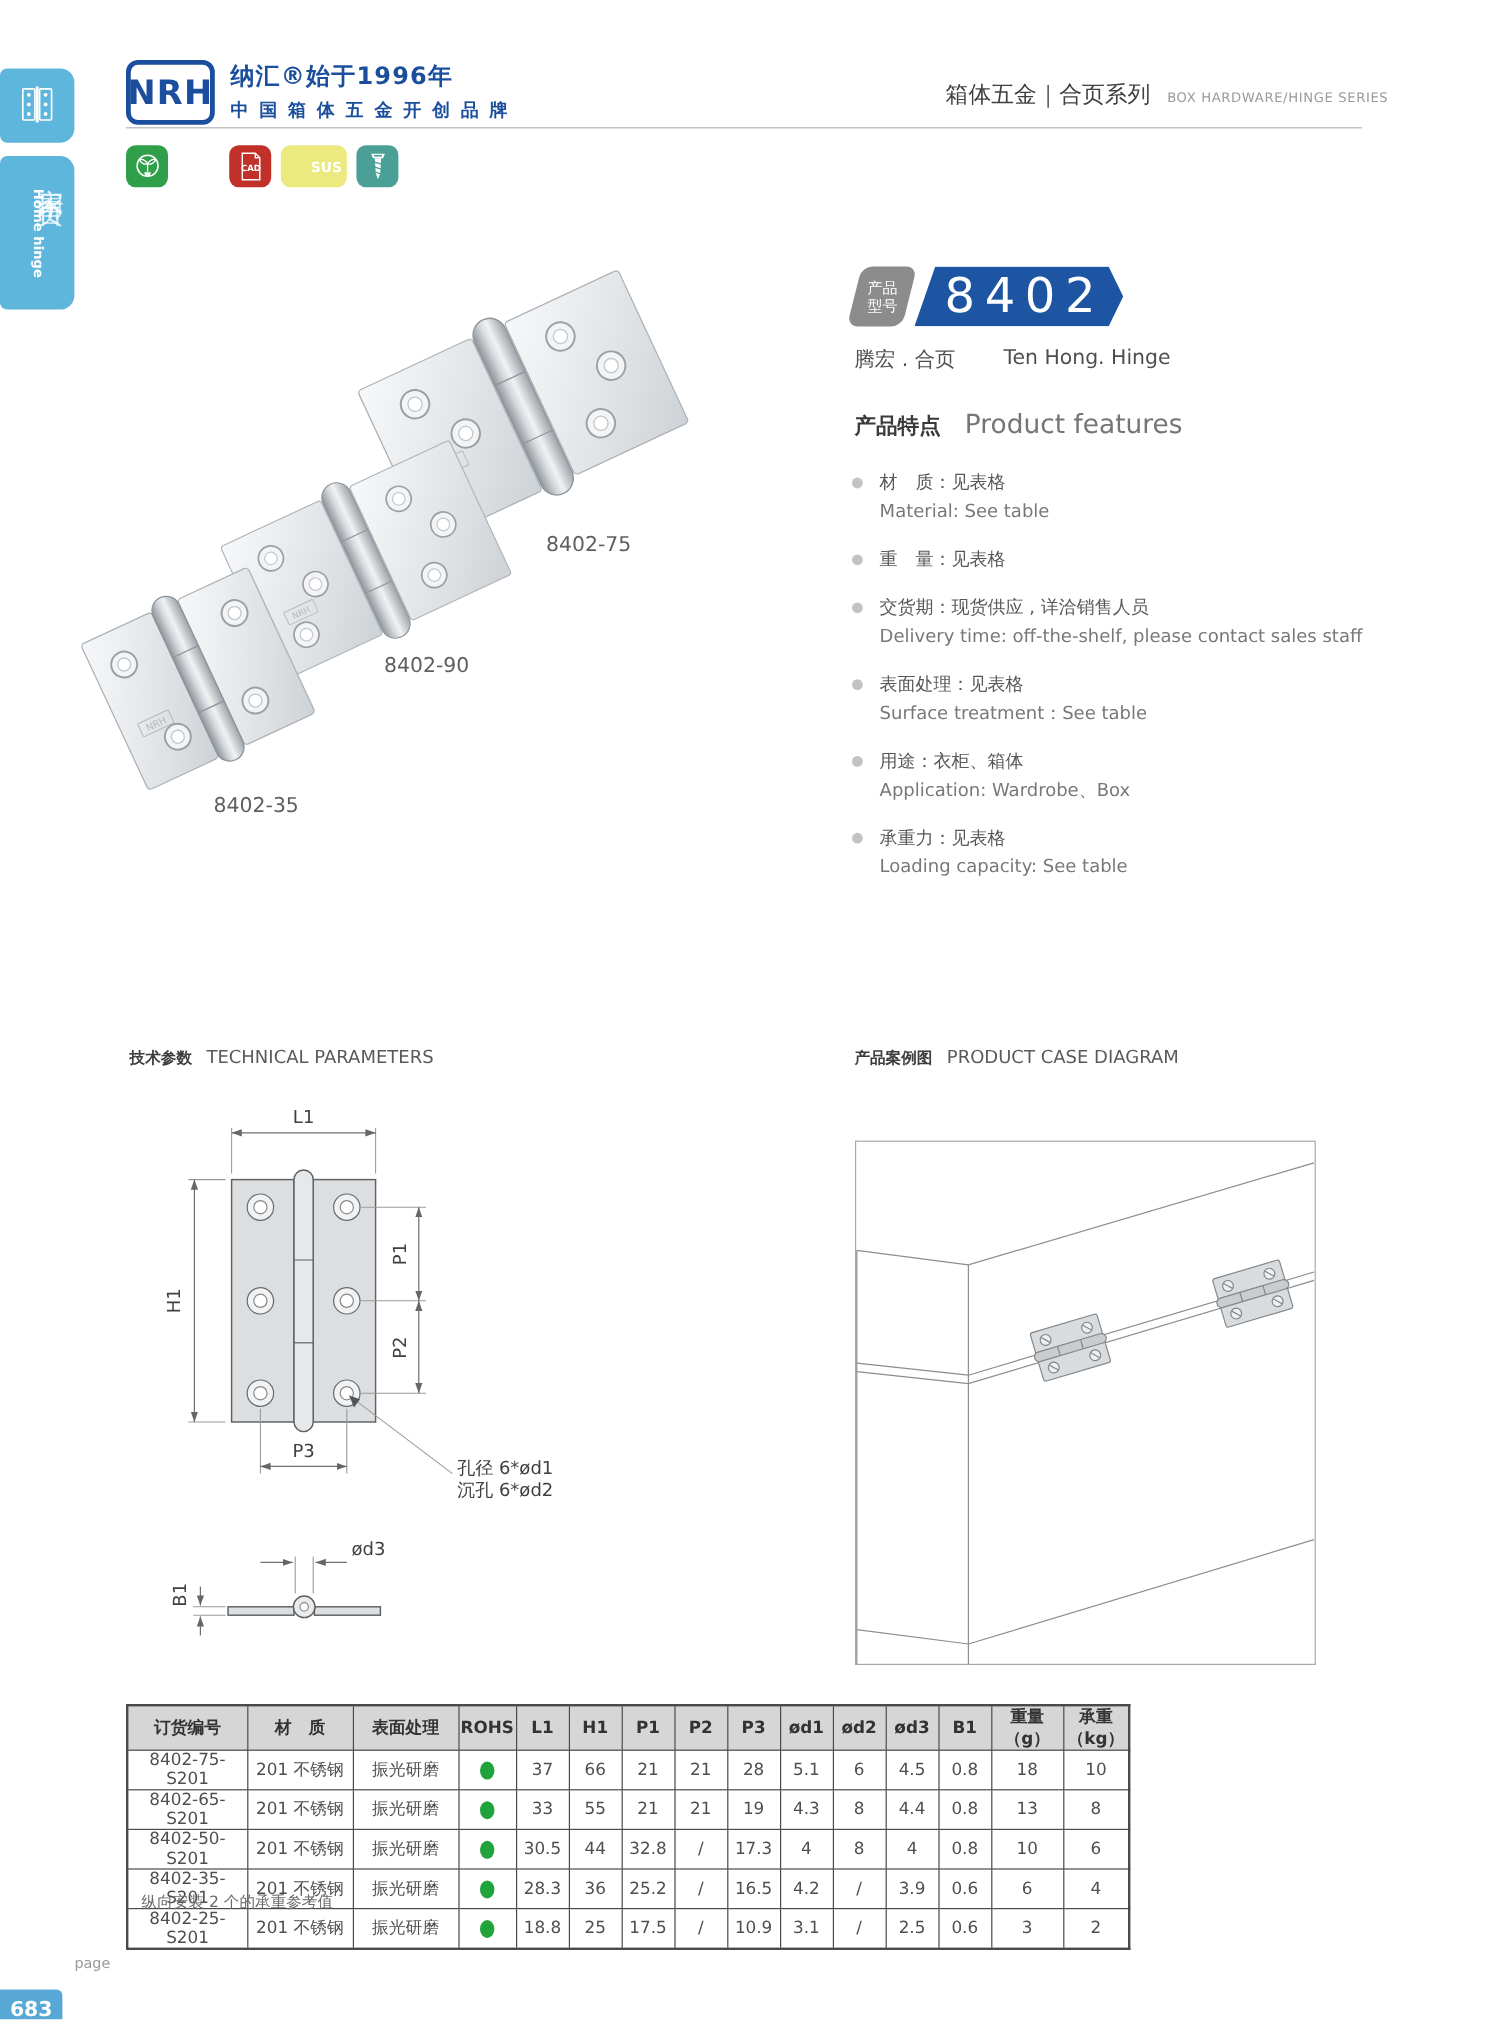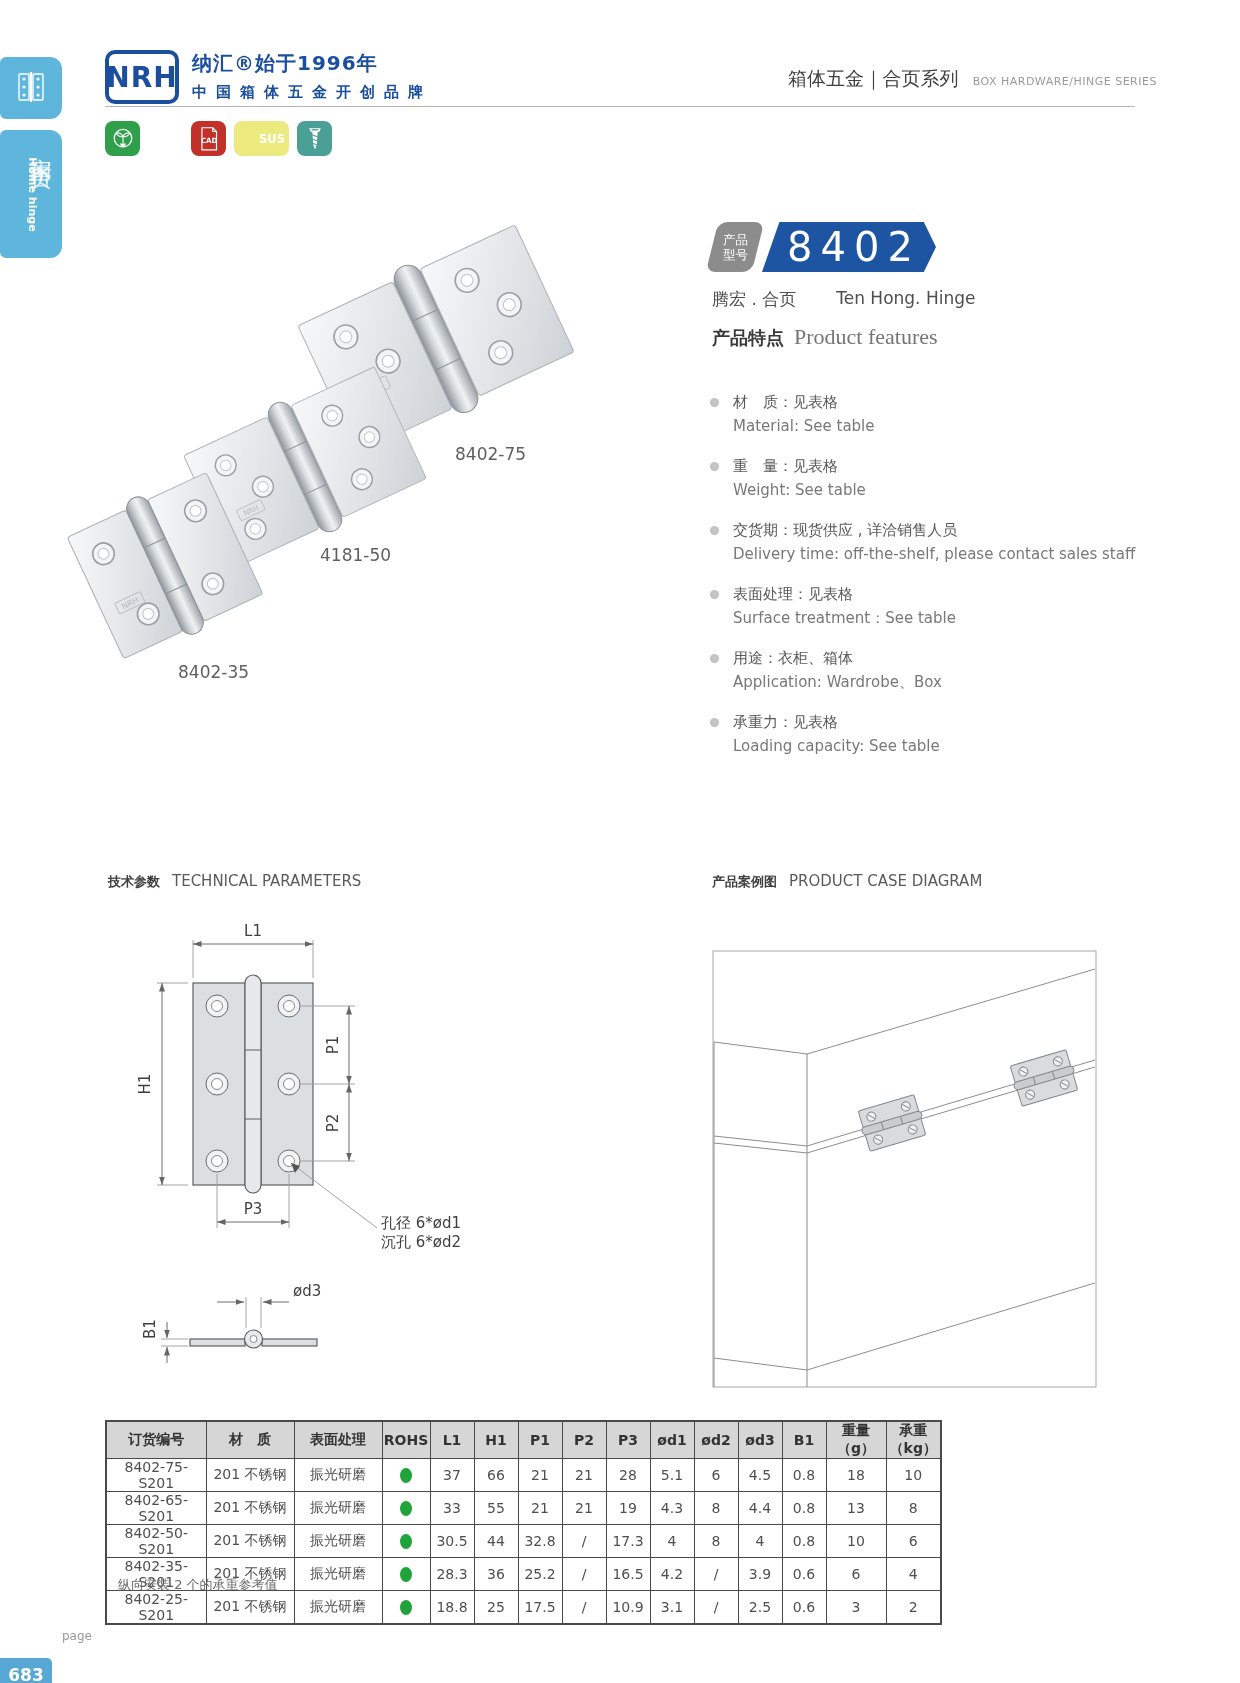--- a/index.html
+++ b/index.html
@@ -46,7 +46,7 @@
   .product-name{position:absolute;left:712px;top:288px;display:flex;gap:40px;font-size:17px;color:#4e4e4e;}
 
   
-  .features-title{position:absolute;left:712px;top:324px;display:flex;align-items:baseline;gap:10px;font-family:Liberation Serif, serif;}
+  .features-title{position:absolute;left:712px;top:342px;display:flex;align-items:baseline;gap:20px;}
   .ft-cn{font-size:18px;font-weight:bold;color:#3a3a3a;}
   .ft-en{font-size:22px;color:#757575;}
   .features-list{position:absolute;left:710px;top:374px;width:440px;margin:0;padding:0;list-style:none;}

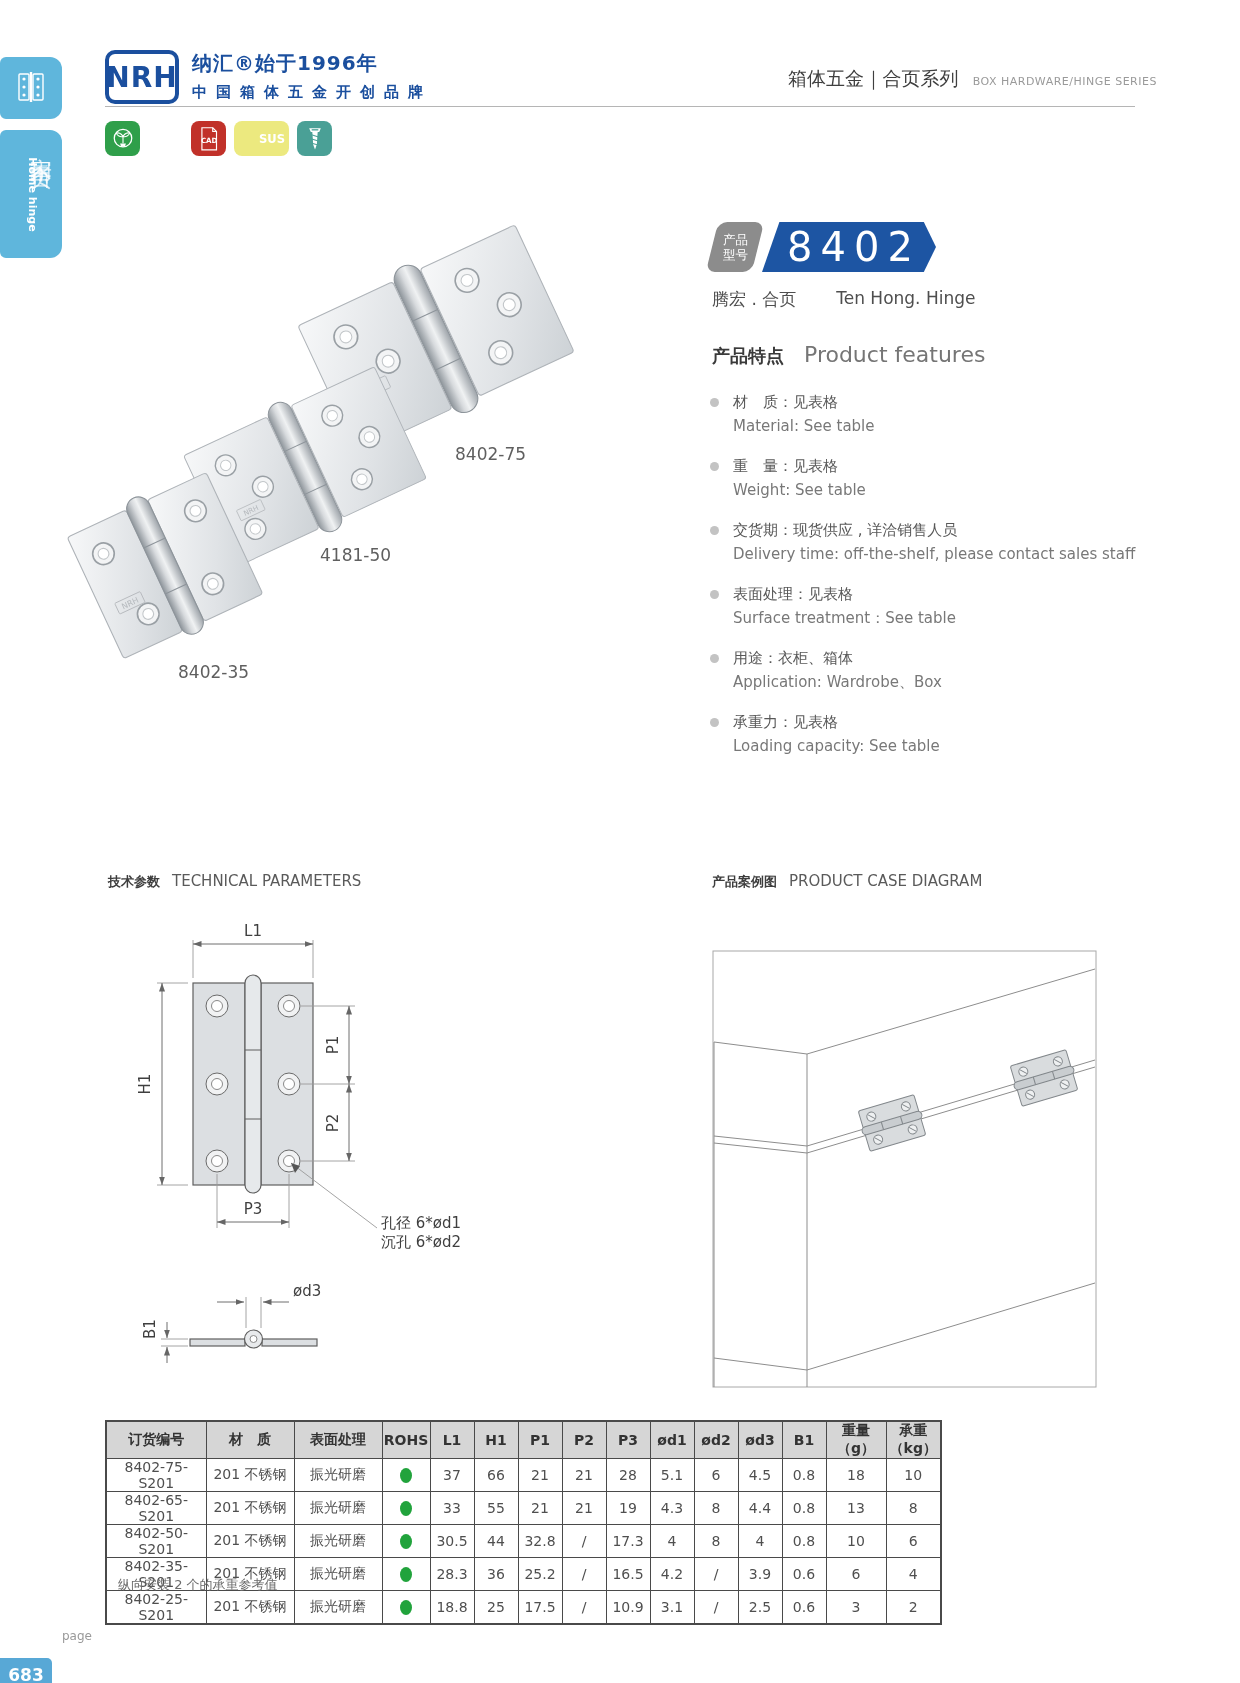--- a/index.html
+++ b/index.html
@@ -325,7 +325,6 @@
       <li>
         <span class="bullet"></span>
         <div class="f-cn">重　量：见表格</div>
-        <div class="f-en">Weight: See table</div>
       </li>
       <li>
         <span class="bullet"></span>

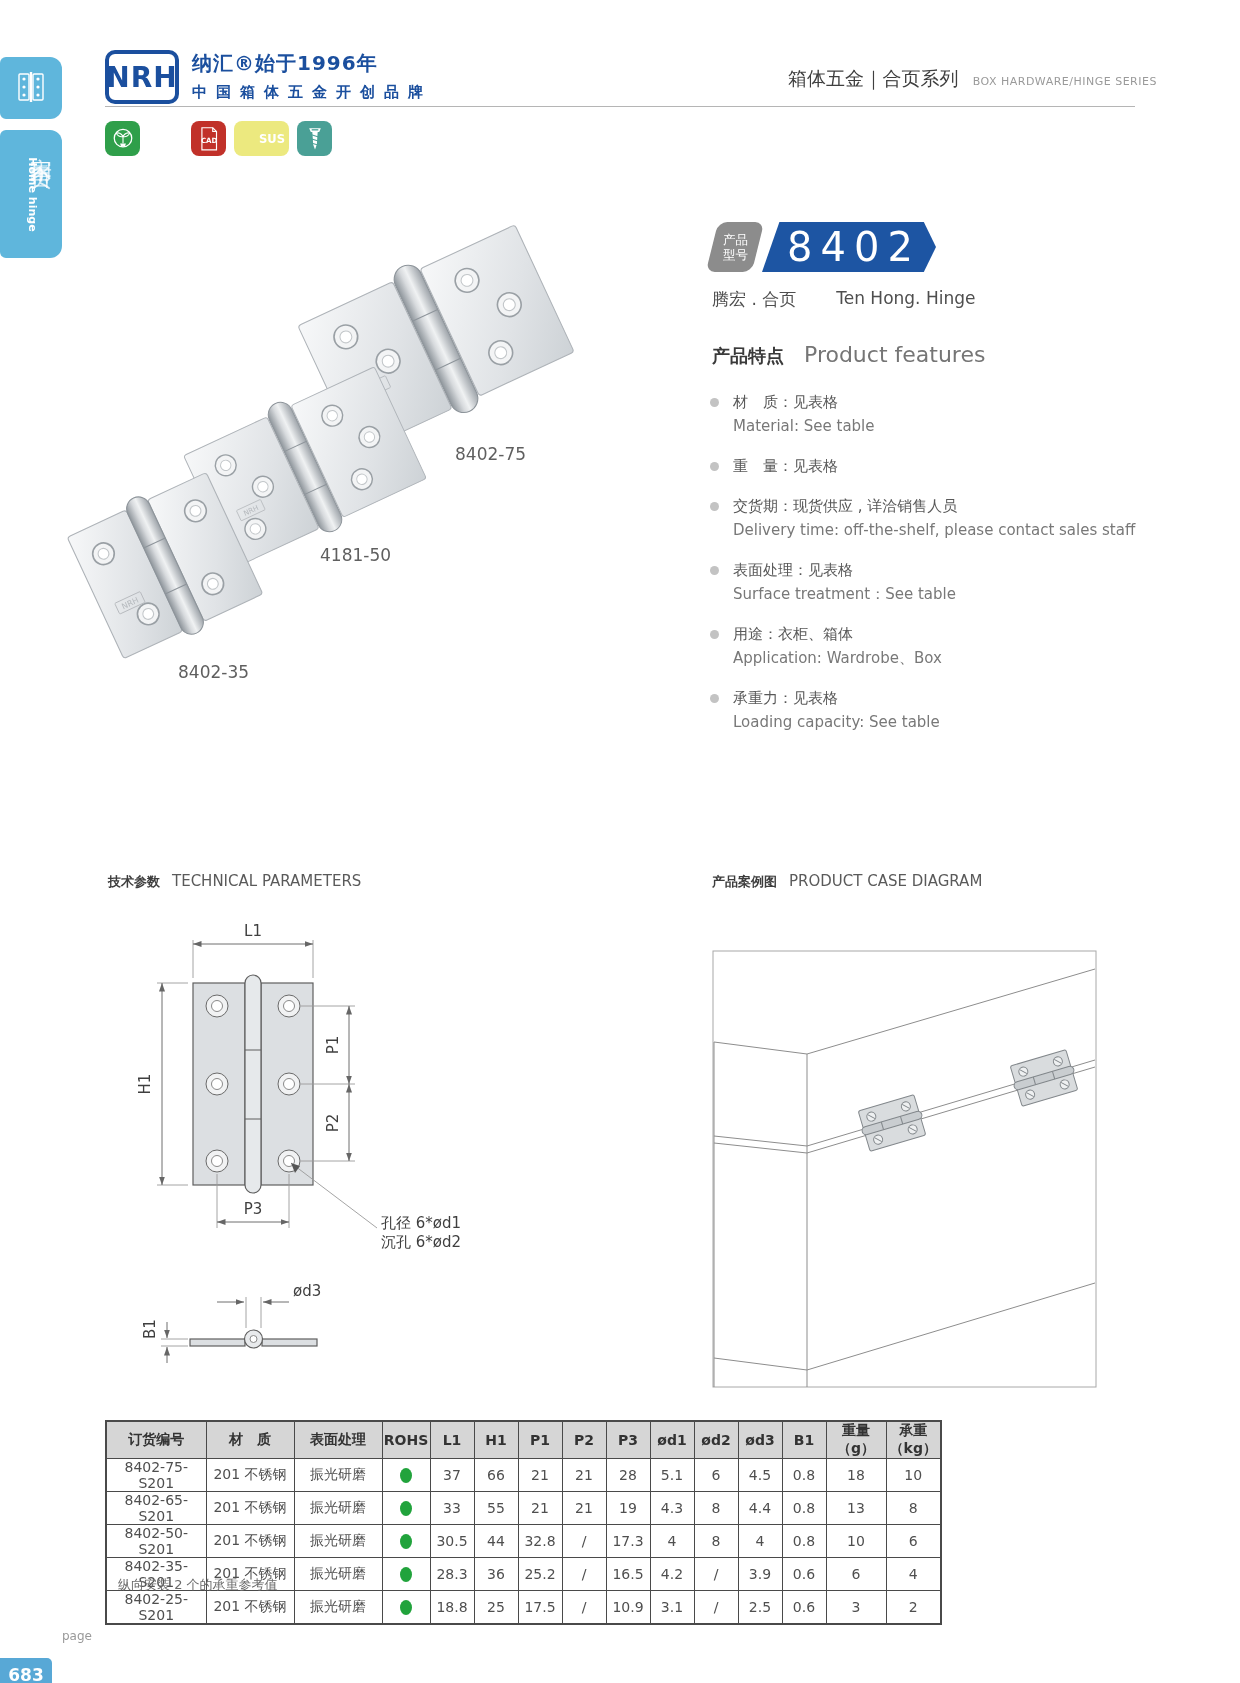--- a/index.html
+++ b/index.html
@@ -298,7 +298,7 @@
     </svg>
   </div>
   <div class="ph-label" id="lab75">8402-75</div>
-  <div class="ph-label" id="lab50">4181-50</div>
+  <div class="ph-label" id="lab50">8402-90</div>
   <div class="ph-label" id="lab35">8402-35</div>
 
   <div class="badge-gray">

